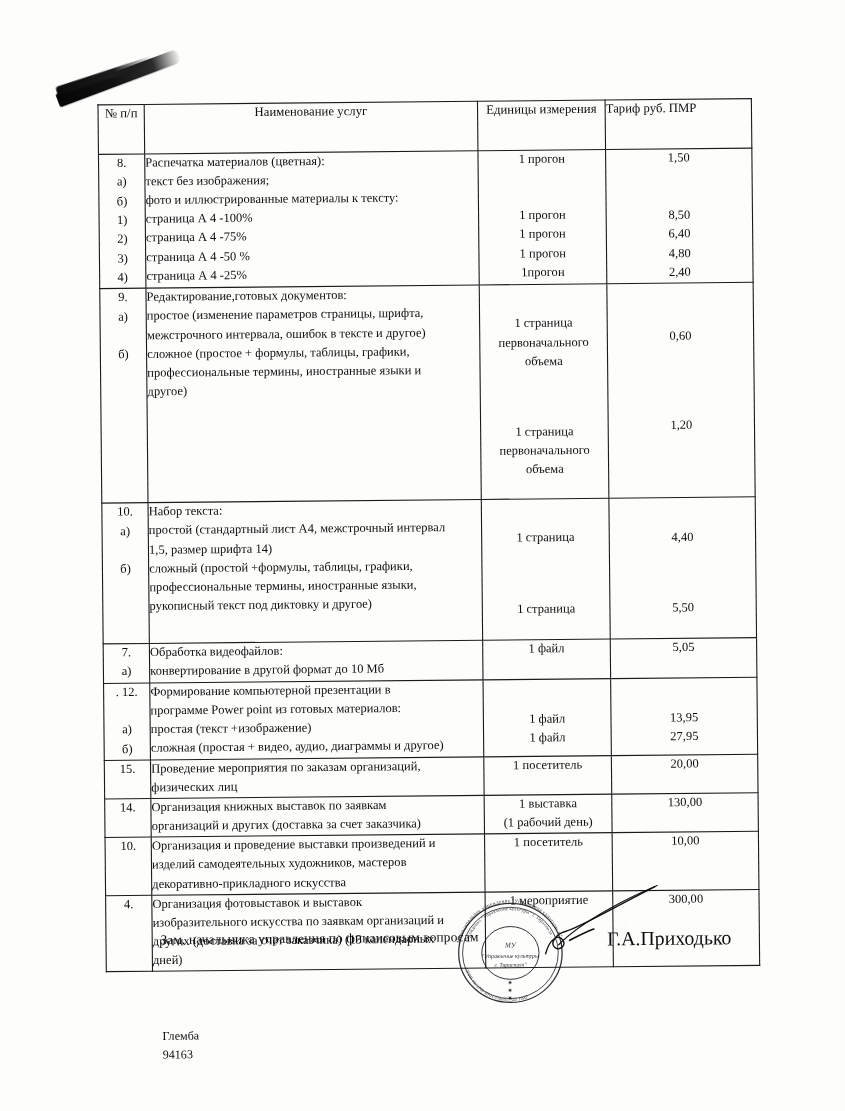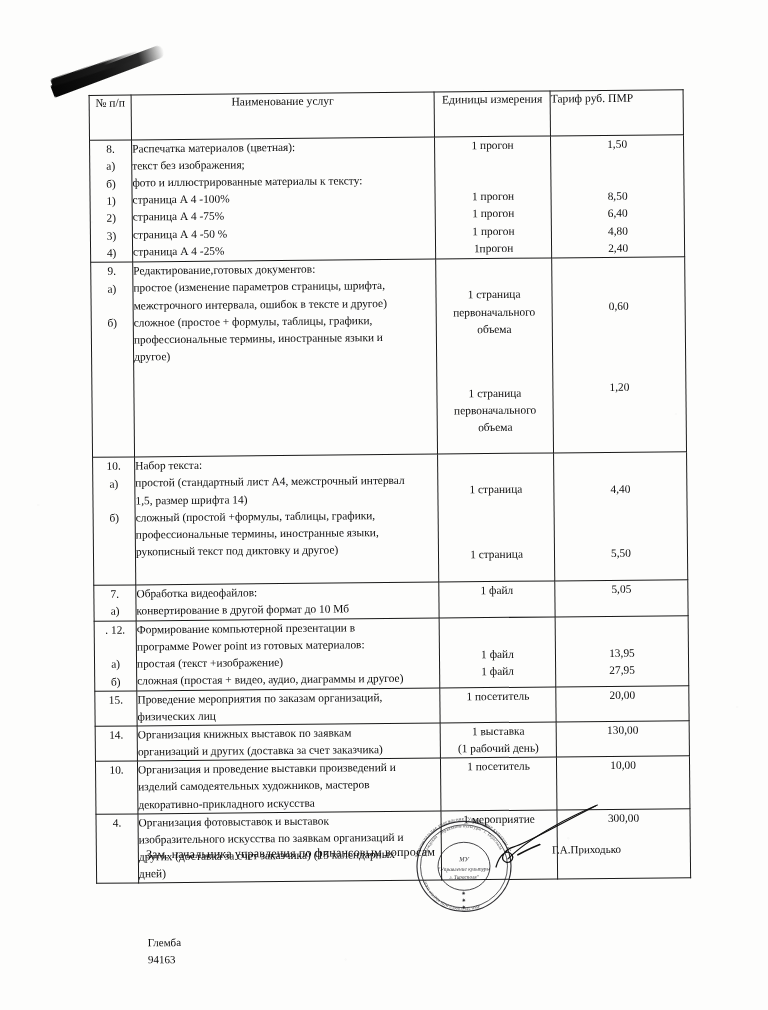--- a/index.html
+++ b/index.html
@@ -150,7 +150,7 @@
     position: absolute;
     left: 548px;
     top: 845px;
-    font-size: 11px;
+    font-size: 18px;
   }
   .typist {
     position: absolute;

